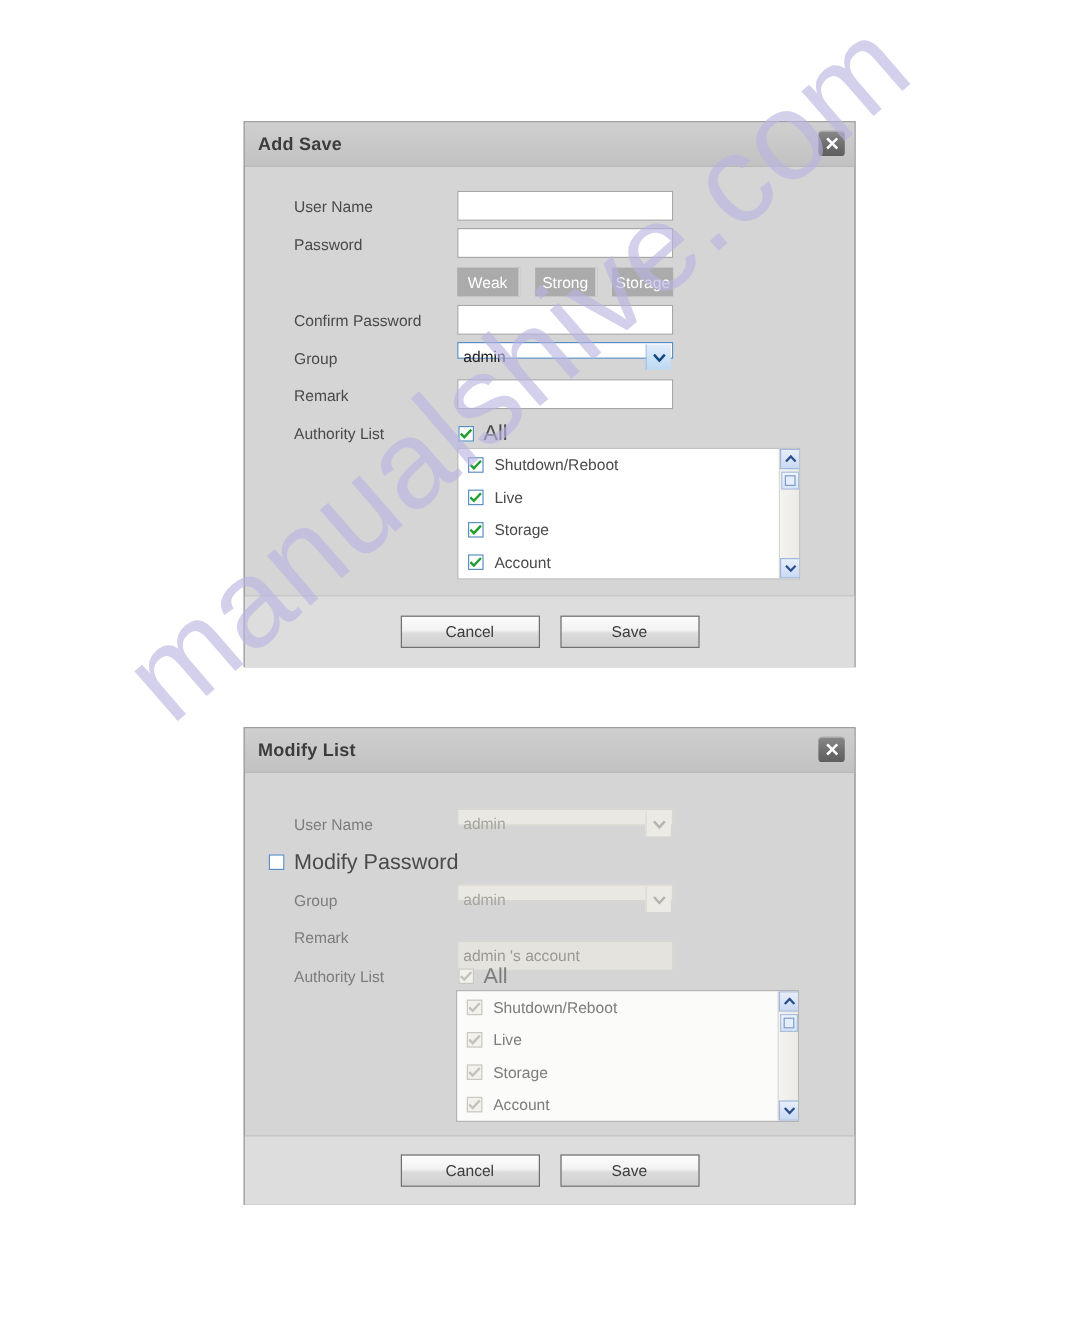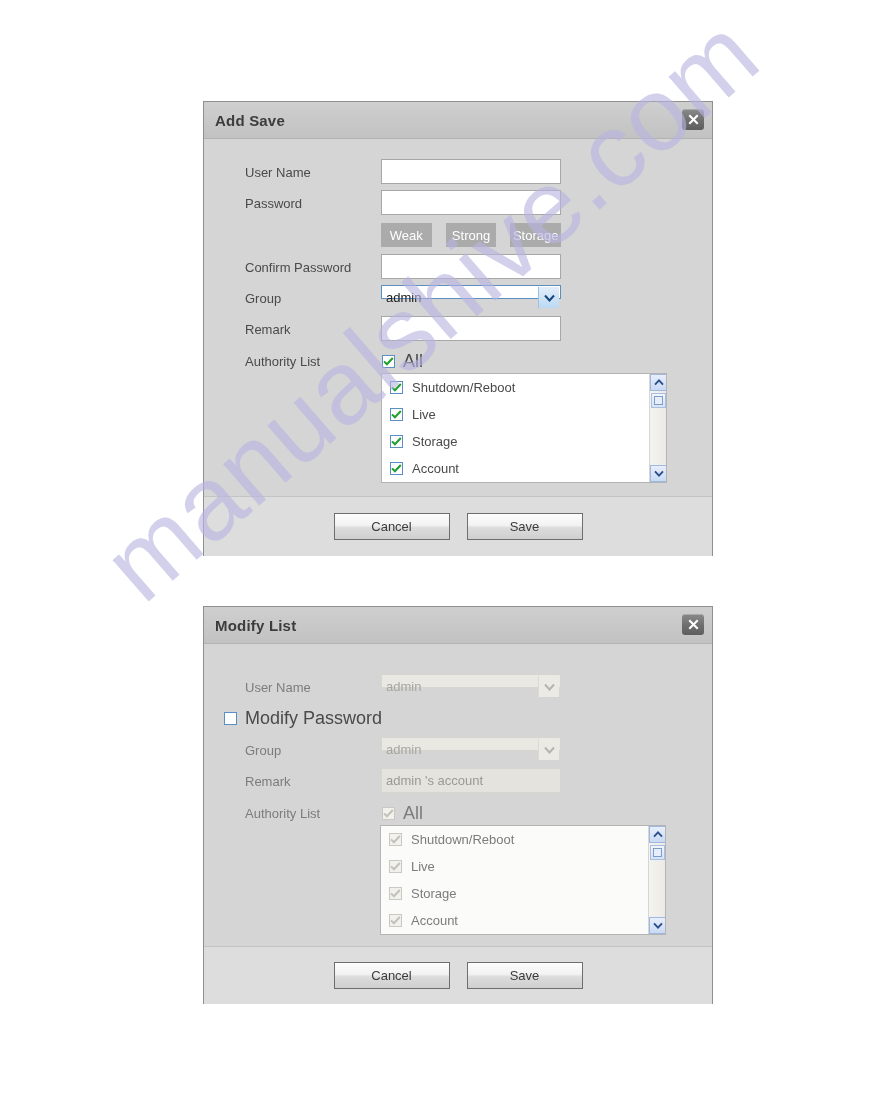--- a/index.html
+++ b/index.html
@@ -429,7 +429,7 @@
     <div class="row" style="left:41px; top:125px;">
       <span class="flabel dim">Remark</span>
     </div>
-    <div class="txtbox disabled" style="position:absolute; left:177px; top:124px;">admin 's account</div>
+    <div class="txtbox disabled" style="position:absolute; left:177px; top:140px;">admin 's account</div>
 
     <div class="row" style="left:41px; top:157px;">
       <span class="flabel dim">Authority List</span>

